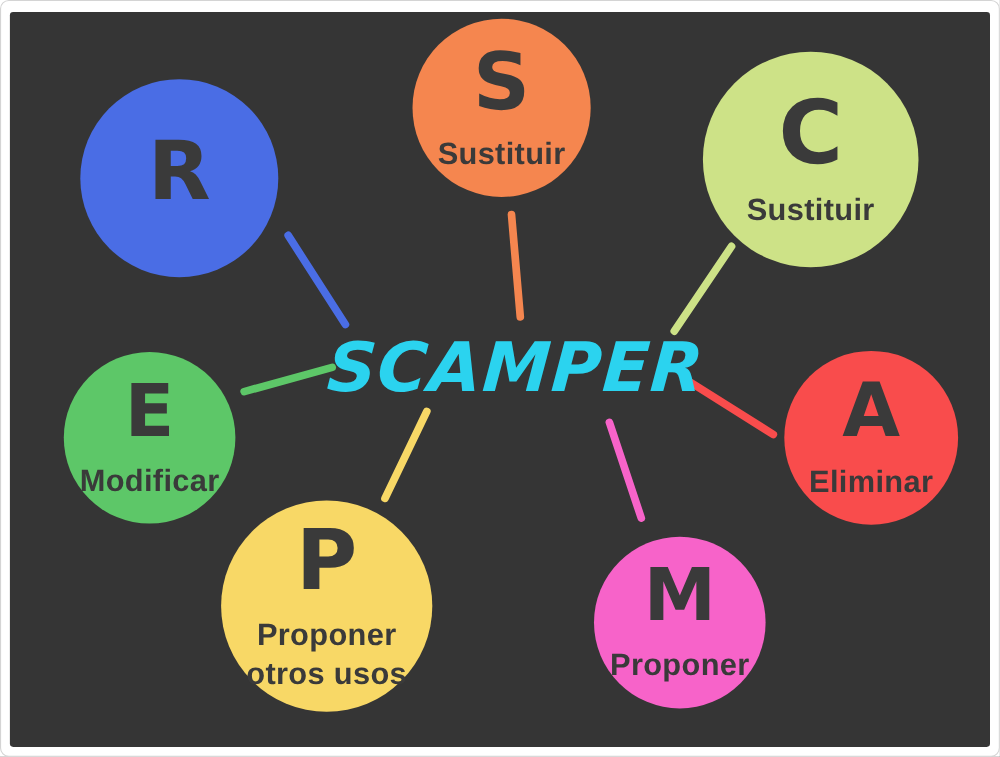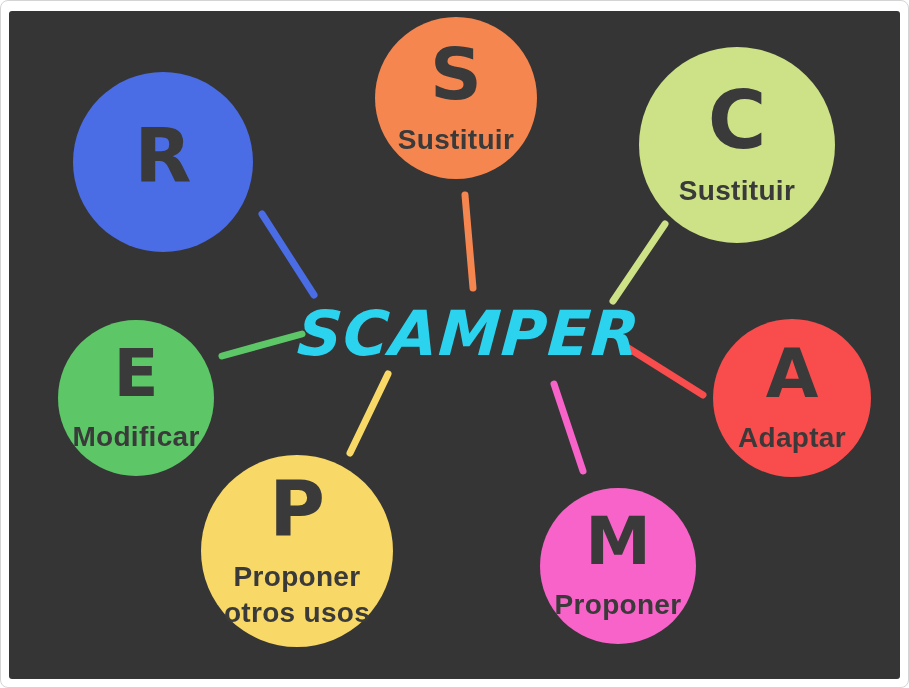--- a/index.html
+++ b/index.html
@@ -113,7 +113,7 @@
 
     <div class="node-text" style="left: 704px; top: 308px; width: 158px; height: 158px; color: rgb(58, 58, 58);">
       <div class="node-letter" style="font-size:68px;">A</div>
-      <div class="node-label">Adaptar</div>
+      <div class="node-label">Eliminar</div>
     </div>
 
     <div class="node-text" style="left: 531px; top: 477px; width: 156px; height: 156px; color: rgb(58, 58, 58);">

